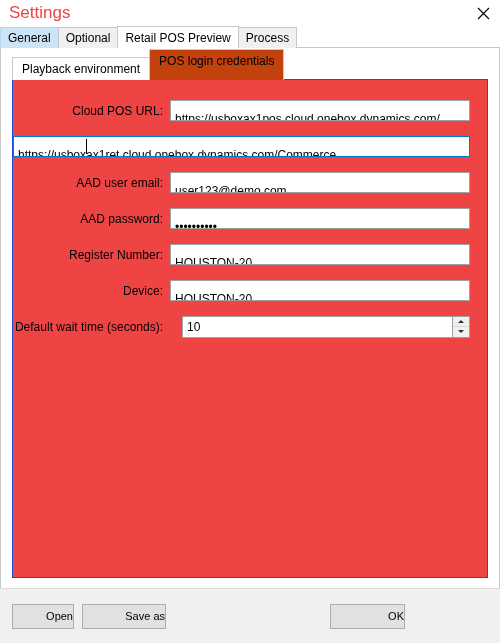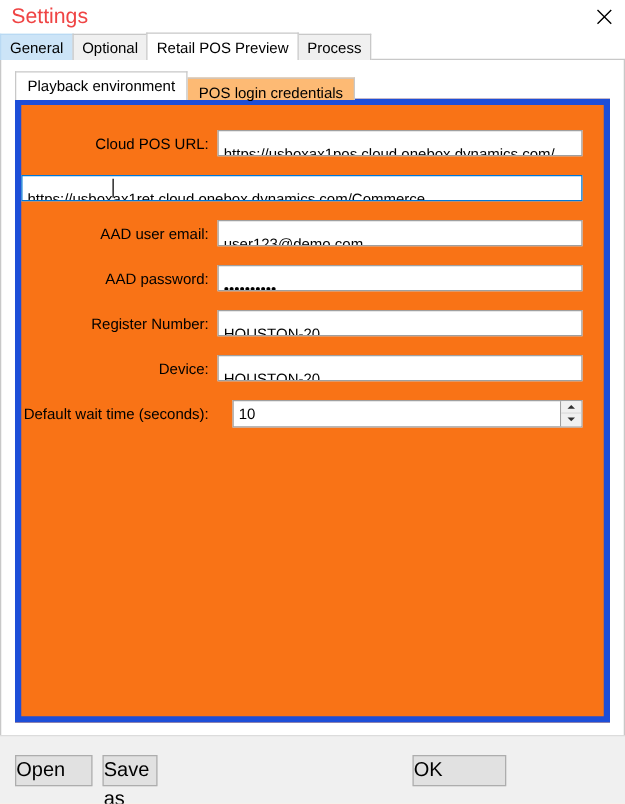--- a/index.html
+++ b/index.html
@@ -133,11 +133,11 @@
   }
   .itab {
     position: relative;
-    height: 18px;
+    height: 31px;
     line-height: 22px;
     padding: 0 9px;
     font-size: 12px;
-    background: #fdba74;
+    background: #c2410c;
     border: 1px solid #c8c8c8;
     border-bottom: none;
     box-sizing: border-box;

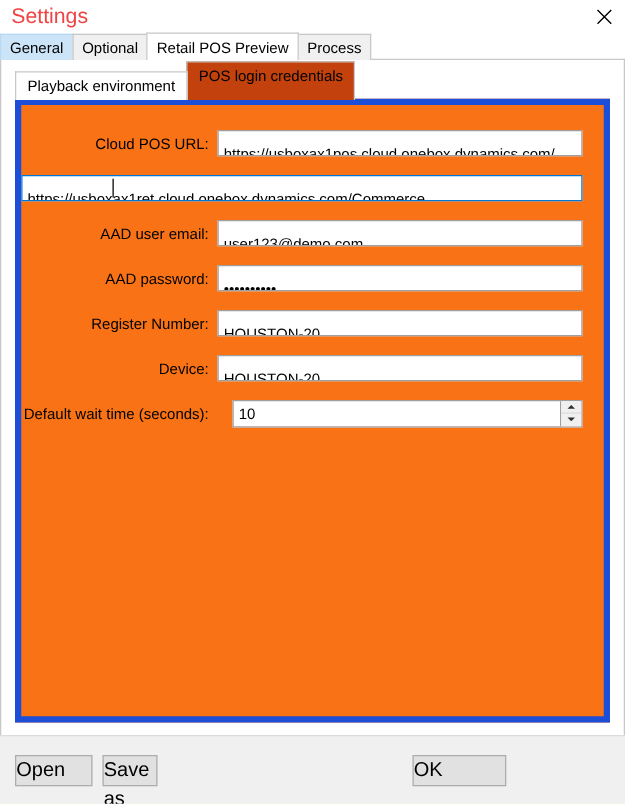--- a/index.html
+++ b/index.html
@@ -157,8 +157,8 @@
     right: 0;
     top: 22px;
     bottom: 0;
-    border: 5px solid #1d4ed8;
-    background: #f97316;
+    border: 1px solid #1d4ed8;
+    background: #ef4444;
     box-sizing: border-box;
     z-index: 1;
   }

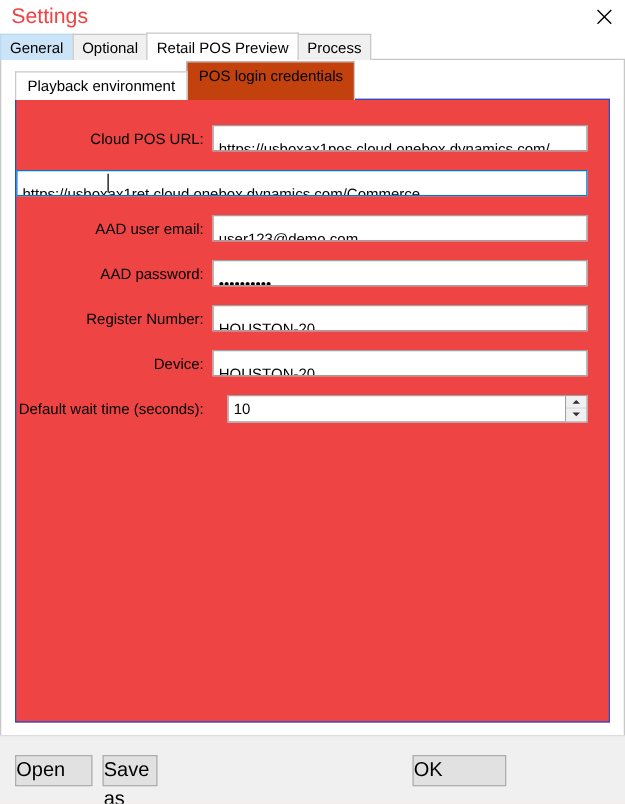--- a/index.html
+++ b/index.html
@@ -291,13 +291,13 @@
     background: #e1e1e1;
     border: 1px solid #adadad;
     font-family: "Liberation Sans", sans-serif;
-    font-size: 16px;
+    font-size: 11px;
     color: #000000;
     cursor: default;
     box-sizing: border-box;
     padding: 0;
     line-height: 23px;
-    text-align: left;
+    text-align: right;
   }
   .btn-open   { left: 12px;  width: 62px; }
   .btn-saveas { left: 82px;  width: 44px; }

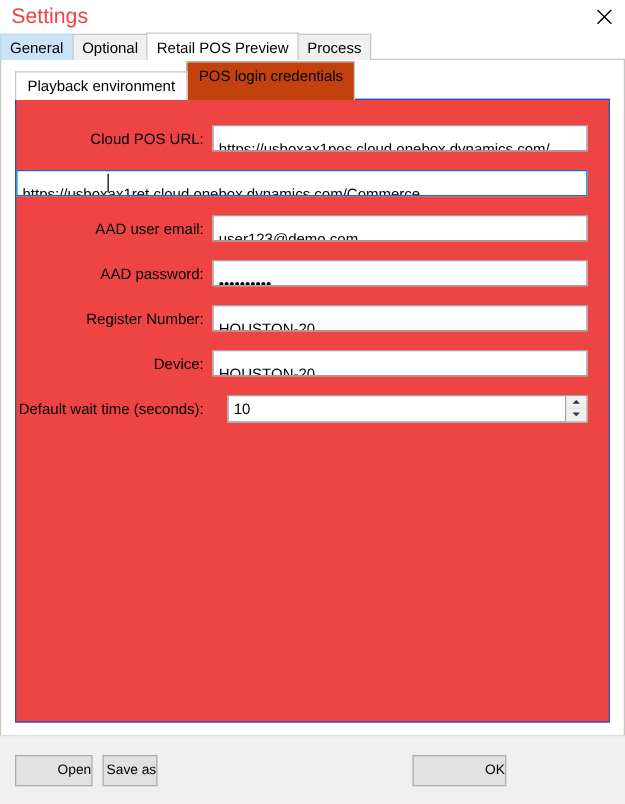--- a/index.html
+++ b/index.html
@@ -300,7 +300,7 @@
     text-align: right;
   }
   .btn-open   { left: 12px;  width: 62px; }
-  .btn-saveas { left: 82px;  width: 44px; }
+  .btn-saveas { left: 82px;  width: 84px; }
   .btn-ok     { left: 330px; width: 75px; }
   .btn-cancel { left: 412px; width: 75px; }
 </style>

